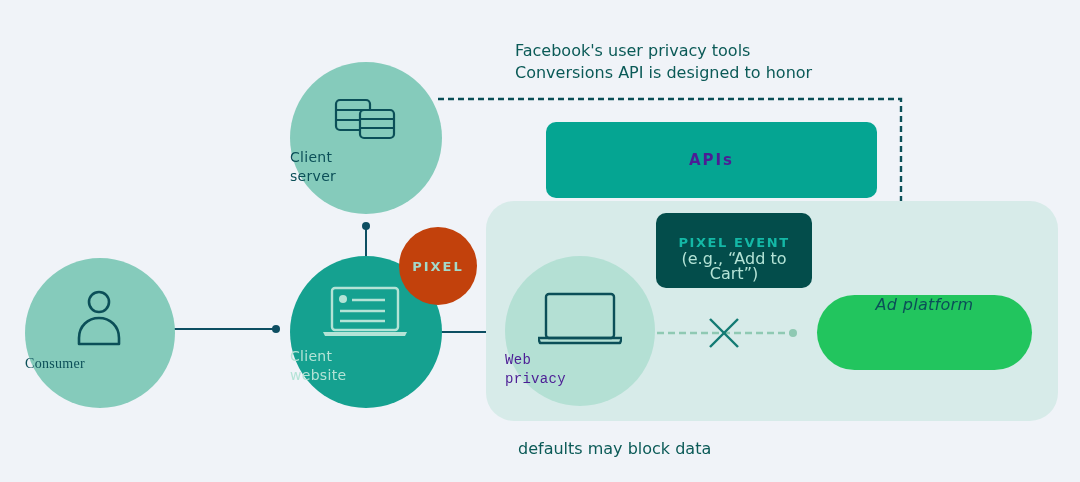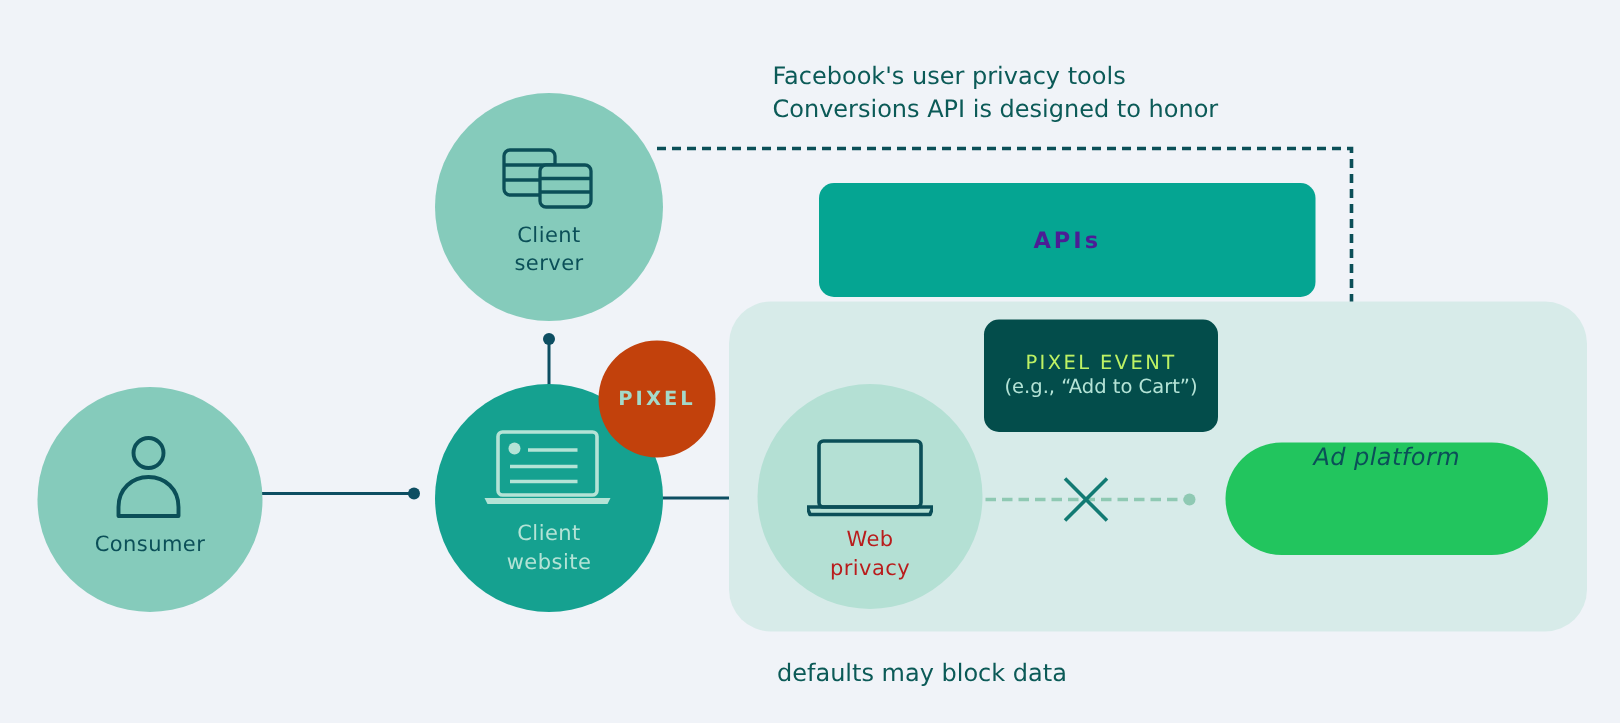--- a/index.html
+++ b/index.html
@@ -11,7 +11,7 @@
     }
     .abs { position: absolute; }
     .circle { position: absolute; border-radius: 50%; }
-    .node-label { position: absolute; left: 0; right: 0; text-align: center; font-size: 14px; line-height: 19px; letter-spacing: 0.3px; }
+    .node-label { position: absolute; left: 0; right: 0; text-align: left; font-size: 14px; line-height: 19px; letter-spacing: 0.3px; }
     .note { position: absolute; font-size: 16px; line-height: 22px; color: #0b5a57; }
   </style>
 </head>

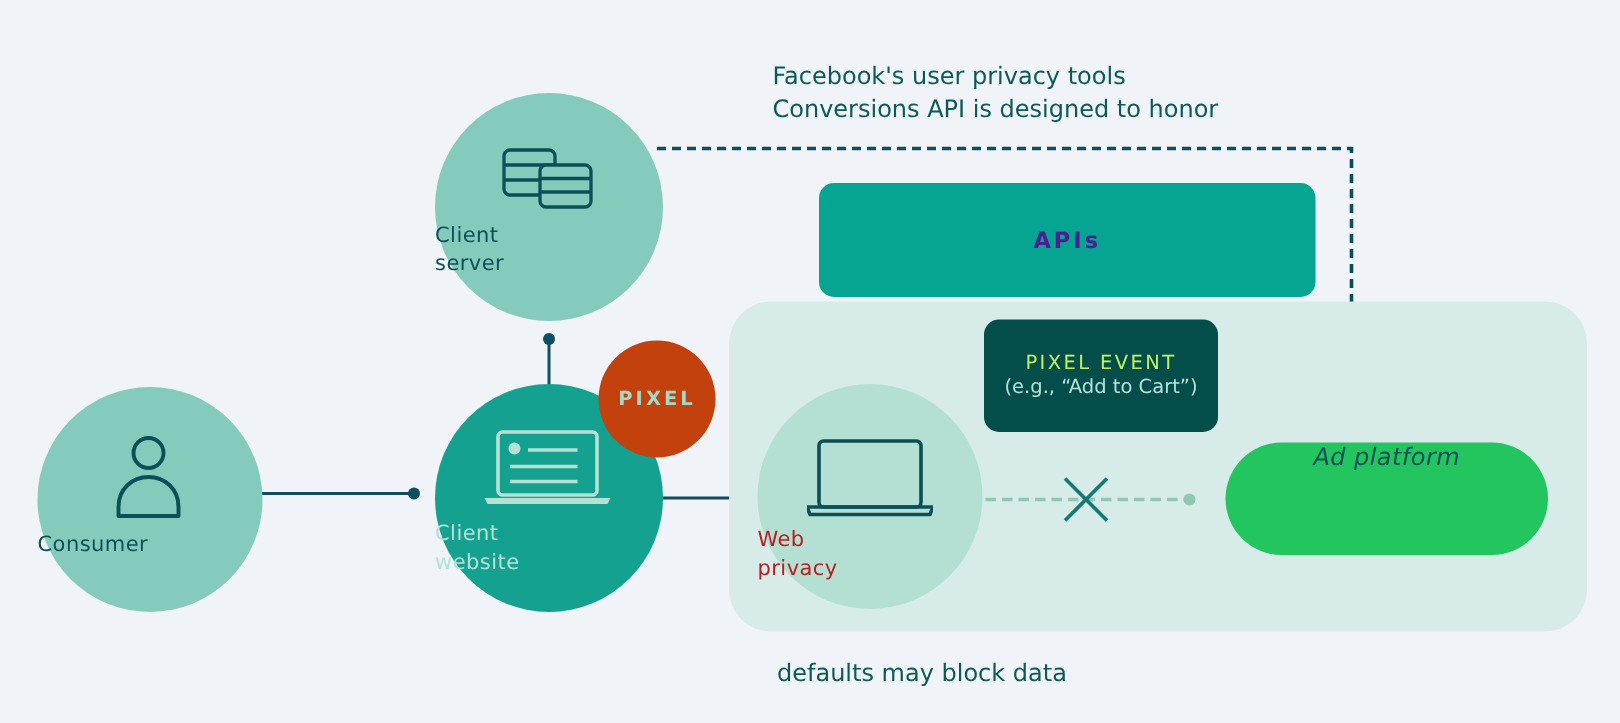--- a/index.html
+++ b/index.html
@@ -101,7 +101,7 @@
 </div>
 
 <div class="abs" style="left:656px;top:213px;width:156px;height:75px;background:#034d4b;border-radius:10px;text-align:center;">
-  <div style="margin-top:21px;color:#bef264;font-weight:normal;font-size:13px;letter-spacing:1.6px;line-height:17px;">PIXEL EVENT</div>
+  <div style="margin-top:21px;color:#14b8a6;font-weight:bold;font-size:13px;letter-spacing:1.6px;line-height:17px;">PIXEL EVENT</div>
   <div style="color:#b4e3d6;font-size:13px;line-height:15px;">(e.g., “Add to Cart”)</div>
 </div>
 

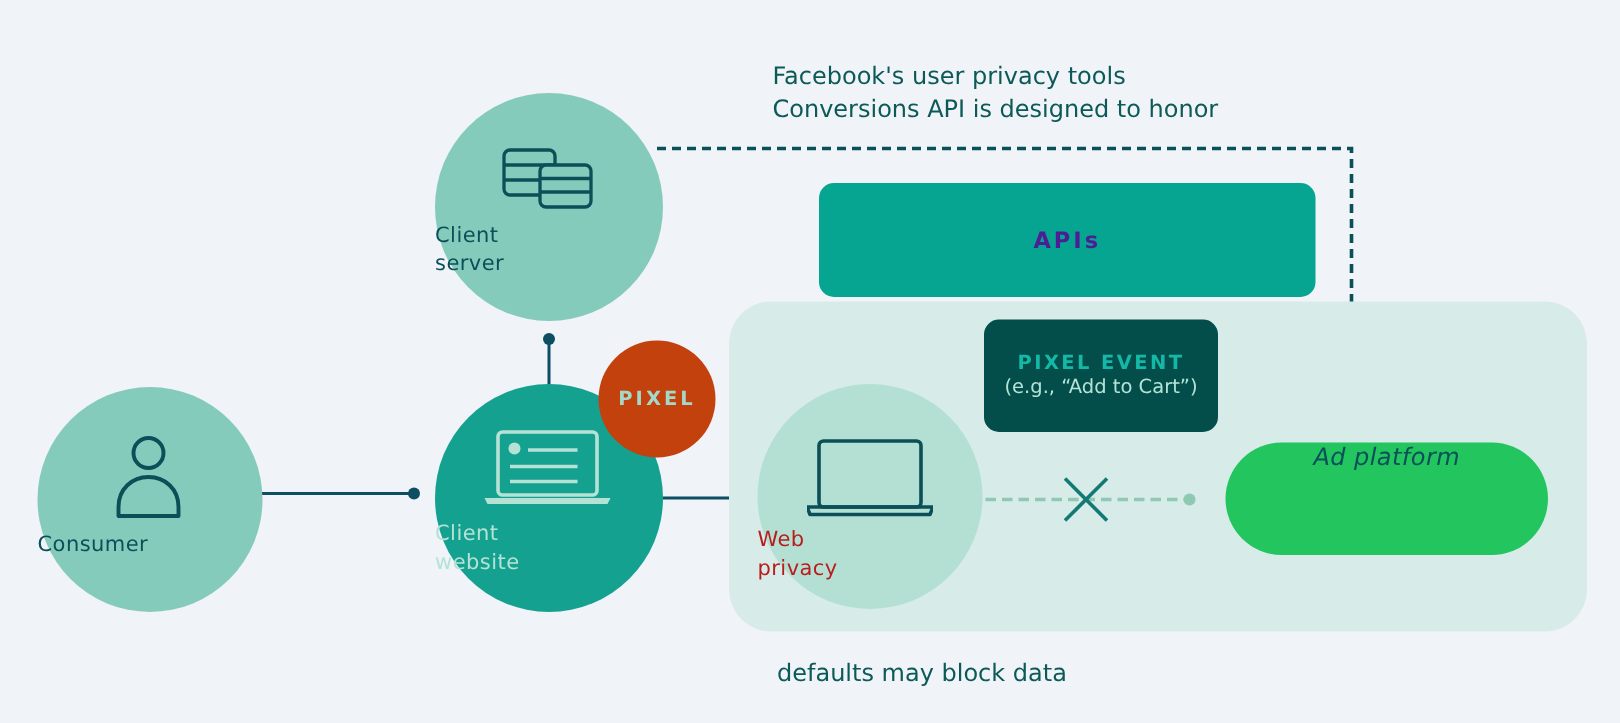--- a/index.html
+++ b/index.html
@@ -102,7 +102,7 @@
 
 <div class="abs" style="left:656px;top:213px;width:156px;height:75px;background:#034d4b;border-radius:10px;text-align:center;">
   <div style="margin-top:21px;color:#14b8a6;font-weight:bold;font-size:13px;letter-spacing:1.6px;line-height:17px;">PIXEL EVENT</div>
-  <div style="color:#b4e3d6;font-size:13px;line-height:15px;">(e.g., “Add to Cart”)</div>
+  <div style="color:#b4e3d6;font-size:16px;line-height:15px;">(e.g., “Add to Cart”)</div>
 </div>
 
 <div class="circle" style="left:505px;top:256px;width:150px;height:150px;background:#b4e0d4;">

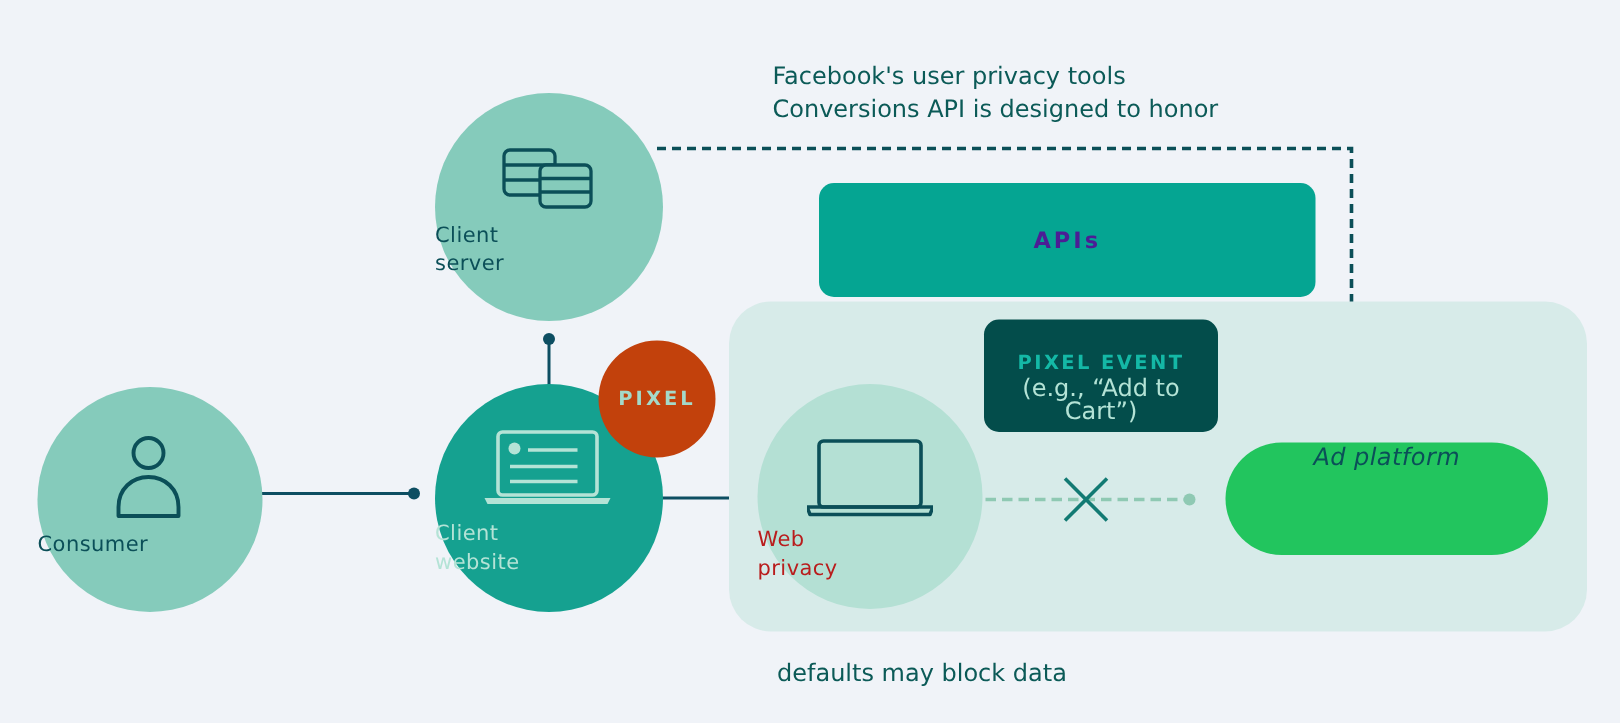--- a/index.html
+++ b/index.html
@@ -57,7 +57,7 @@
     <circle cx="24" cy="14" r="10" fill="none" stroke="#0b4f58" stroke-width="2.6"></circle>
     <path d="M4,56 L4,50 C4,38 13,30 24,30 C35,30 44,38 44,50 L44,56 Z" fill="none" stroke="#0b4f58" stroke-width="2.6" stroke-linejoin="round"></path>
   </svg>
-  <div class="node-label" style="top:96px;color:#0b4f58;">Consumer</div>
+  <div class="node-label" style="top:96px;color:#0b4f58;font-family:Liberation Serif, serif;">Consumer</div>
 </div>
 
 <div class="circle" style="left:290px;top:62px;width:152px;height:152px;background:#85cbbb;">

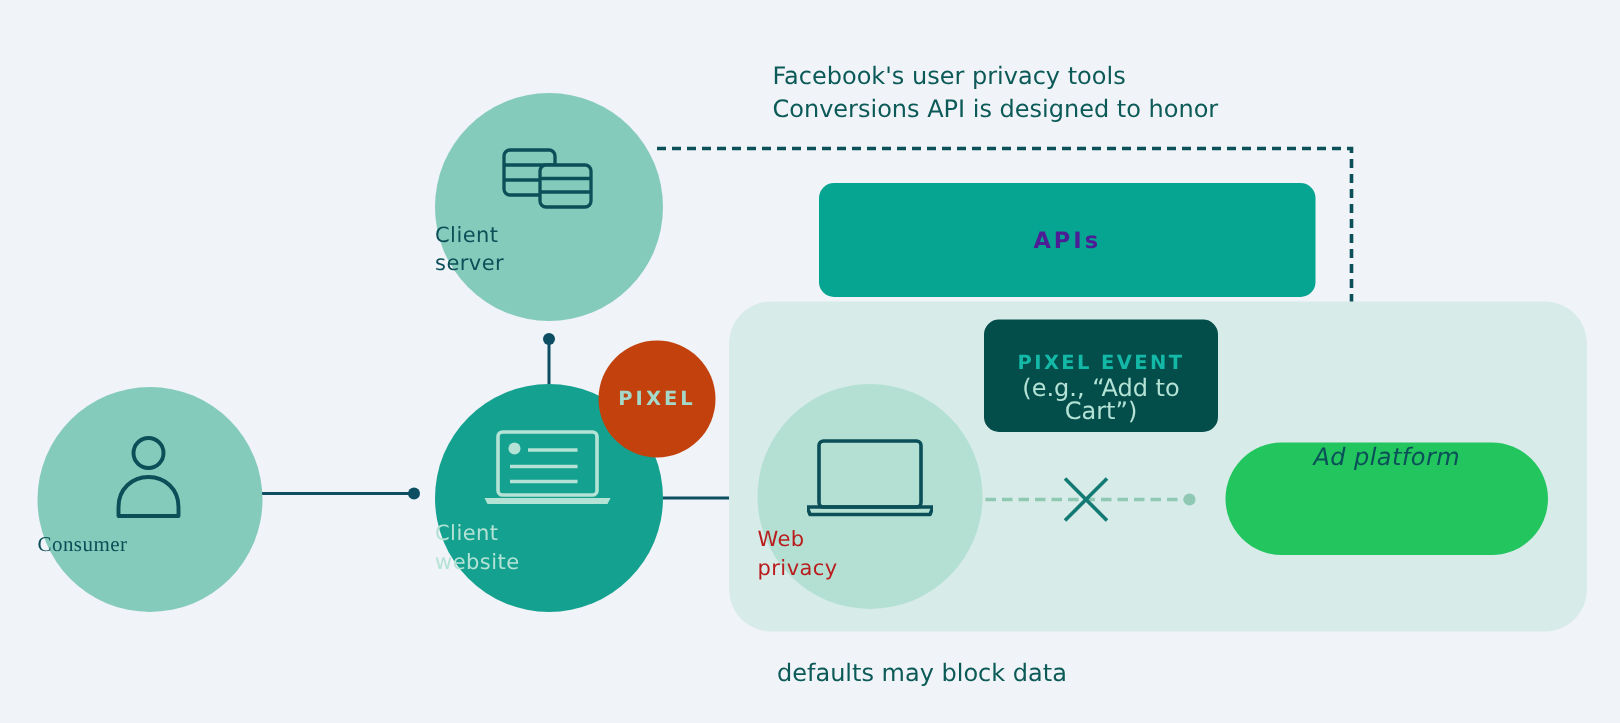--- a/index.html
+++ b/index.html
@@ -110,7 +110,7 @@
     <rect x="8" y="2" width="68" height="44" rx="3" fill="none" stroke="#0b4f58" stroke-width="2.4"></rect>
     <path d="M0,46 L84,46 L82,51 L2,51 Z" fill="none" stroke="#0b4f58" stroke-width="2.4" stroke-linejoin="round"></path>
   </svg>
-  <div class="node-label" style="top:95px;color:#b91c1c;">
+  <div class="node-label" style="top:95px;color:#4c1d95;font-family:Liberation Mono, monospace;">
     <div>Web</div>
     <div>privacy</div>
   </div>

